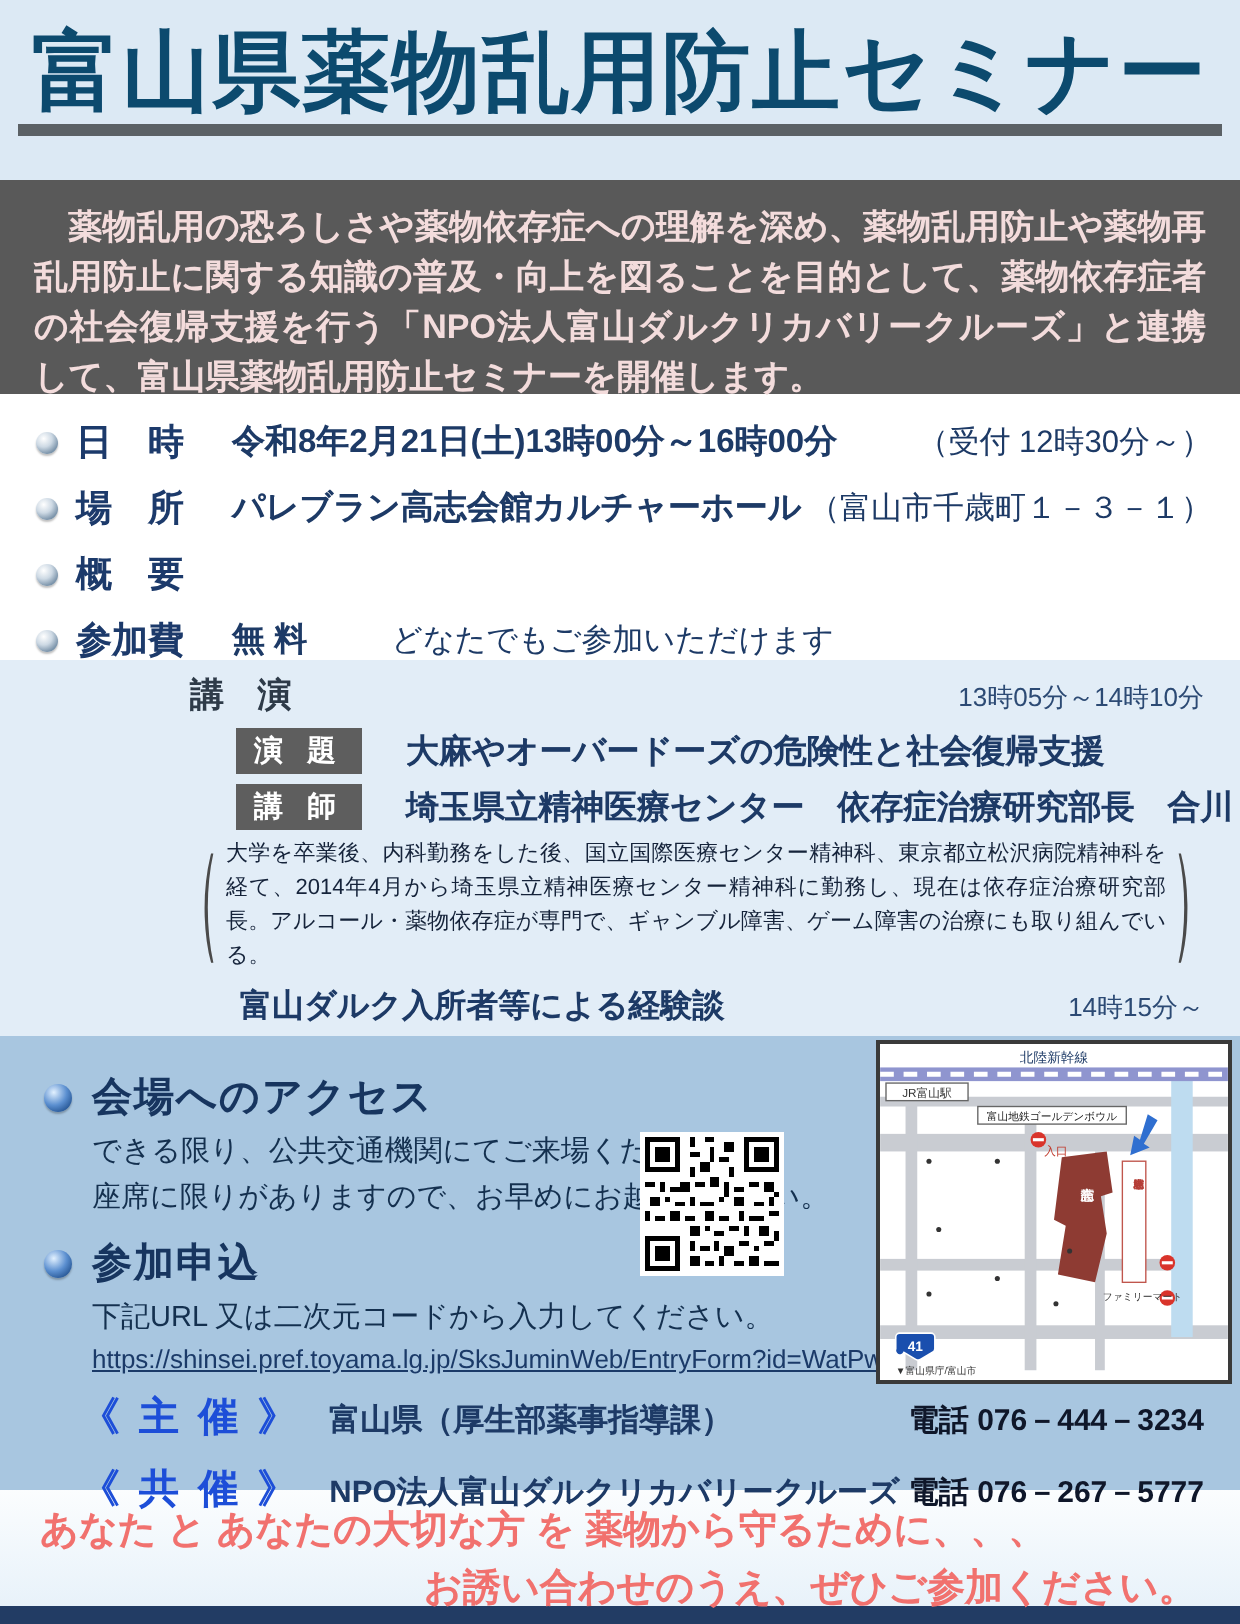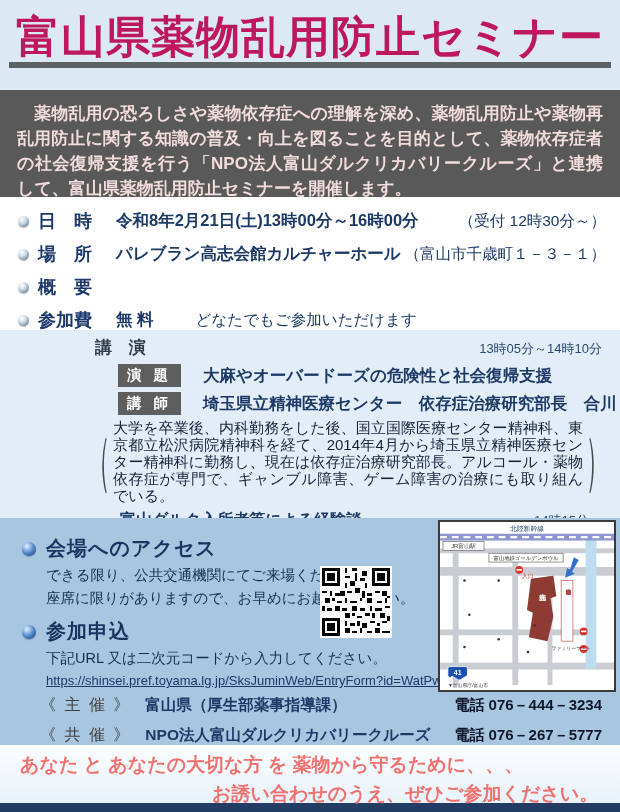--- a/index.html
+++ b/index.html
@@ -14,7 +14,7 @@
   .header{height:90px;background:#dce9f4;text-align:center;box-sizing:border-box;}
   .title{
     font-family:"DejaVu Serif","Liberation Serif",serif;
-    font-weight:bold;font-size:44px;color:#be185d;
+    font-weight:bold;font-size:44px;color:#0c4a6e;
     letter-spacing:1px;padding-top:13px;line-height:1.1;white-space:nowrap;
   }
   .title-underline{height:6px;background:#5b6165;margin:1px 9px 0 9px;}

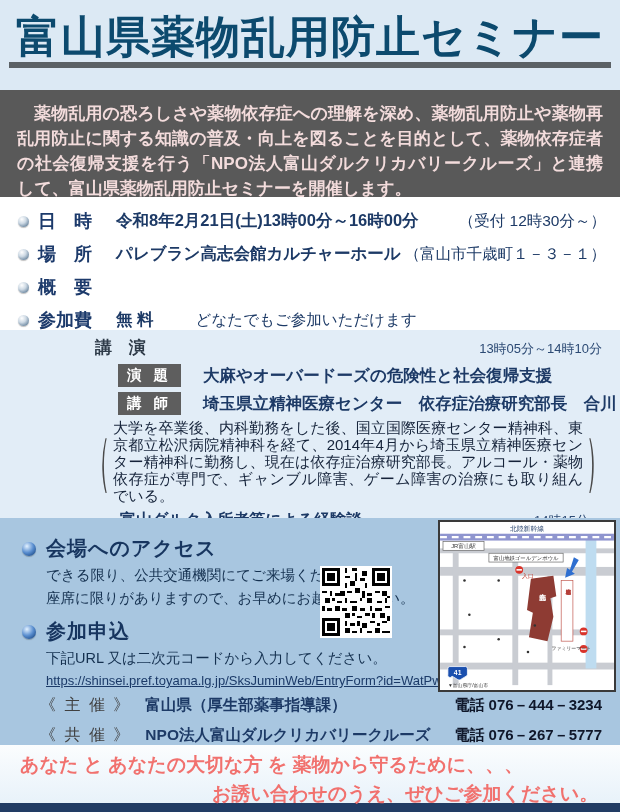--- a/index.html
+++ b/index.html
@@ -55,7 +55,7 @@
     font-family:"DejaVu Sans",sans-serif;font-size:22px;color:#4a4a4a;
     transform:scaleY(2.9);line-height:1;flex:0 0 auto;
   }
-  .bio-text{flex:1;font-size:15px;line-height:17px;color:#15233a;padding:0 3px;text-align:justify;}
+  .bio-text{flex:1;font-size:11px;line-height:17px;color:#15233a;padding:0 3px;text-align:justify;}
   .prog-row{display:flex;align-items:baseline;margin:6px 18px 0 120px;}
   .prog-title{font-weight:bold;font-size:16px;color:#1d3a66;white-space:nowrap;}
   .prog-row .time{margin-left:auto;}

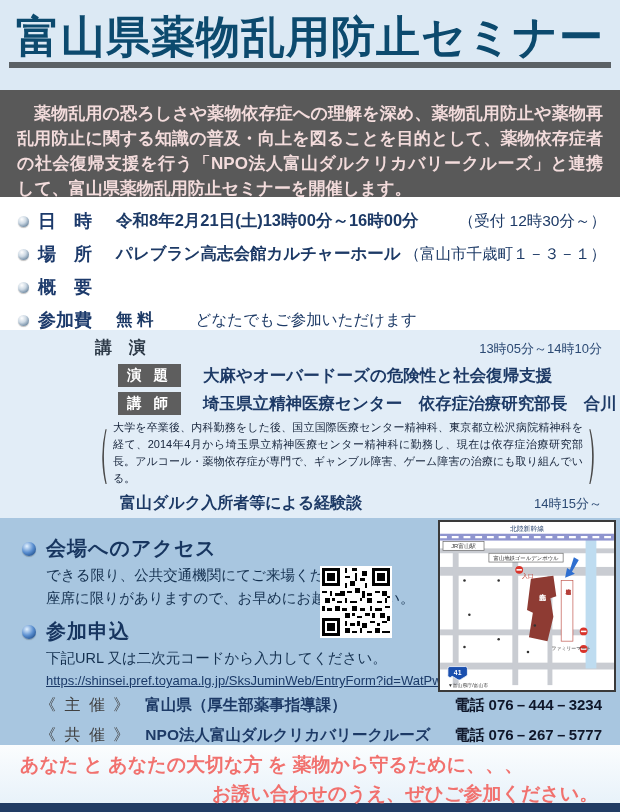--- a/index.html
+++ b/index.html
@@ -82,7 +82,7 @@
   .map svg{display:block;width:100%;height:100%;}
   .org-block{position:absolute;left:0;right:0;top:168px;}
   .org-row{display:flex;align-items:baseline;padding:0 18px 0 40px;margin-top:9px;}
-  .org-role{font-weight:normal;font-size:16px;color:#404040;letter-spacing:2px;flex:0 0 auto;}
+  .org-role{font-weight:bold;font-size:20px;color:#1d4ed8;letter-spacing:2px;flex:0 0 auto;}
   .org-name{font-weight:bold;font-size:15.5px;color:#1d3a66;margin-left:14px;white-space:nowrap;}
   .org-phone{margin-left:auto;font-weight:bold;font-size:15px;color:#0f172a;white-space:nowrap;}
 

